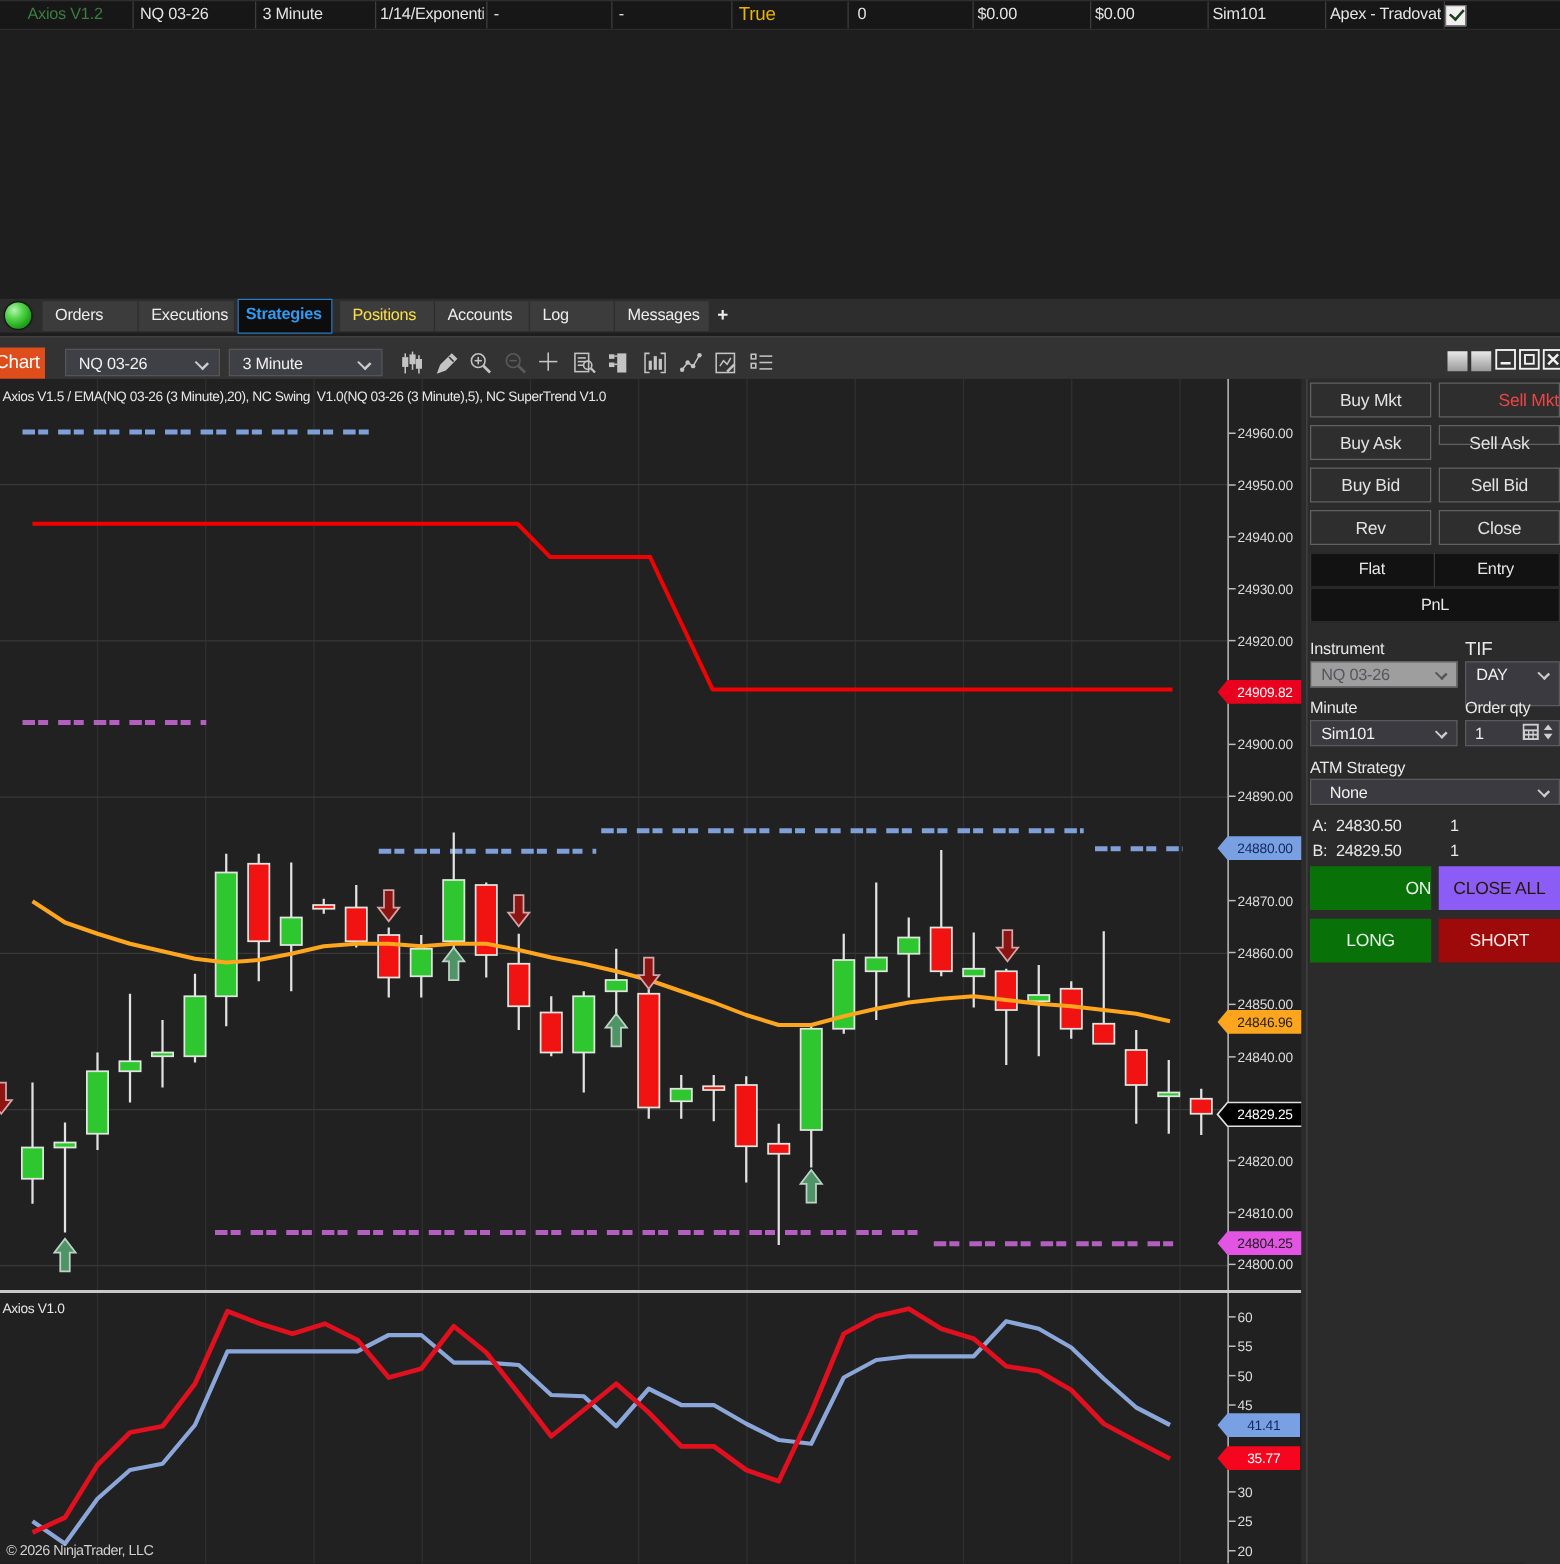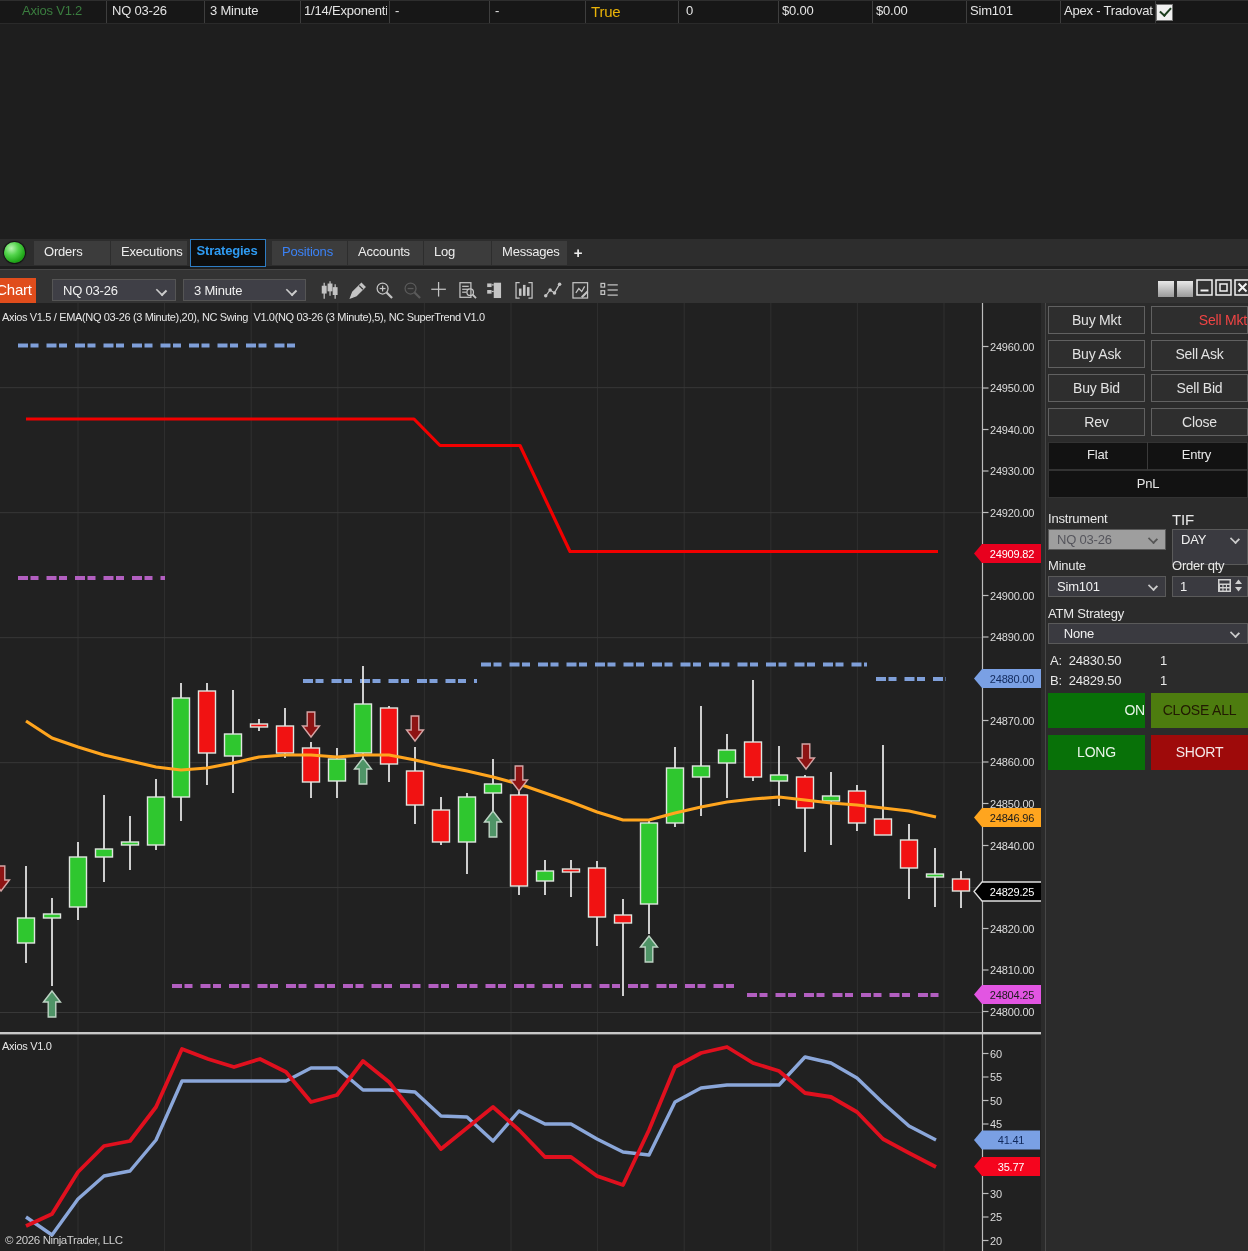--- a/index.html
+++ b/index.html
@@ -42,7 +42,7 @@
 <div style="position:absolute;left:190px;top:0px;width:74px;height:26px;background:#0d0d0d;border:1px solid #2e7cc3"></div>
 <div style="position:absolute;left:190px;top:4px;width:74px;text-align:center;font-size:13px;font-weight:bold;color:#2f9bf2">Strategies</div>
 <div style="position:absolute;left:272px;top:2px;width:75px;height:24px;background:#3c3c3c"></div>
-<div style="position:absolute;left:282px;top:5px;width:65px;text-align:left;font-size:13px;color:#3b82f6;white-space:nowrap;overflow:hidden">Positions</div>
+<div style="position:absolute;left:282px;top:5px;width:65px;text-align:left;font-size:13px;color:#fde047;white-space:nowrap;overflow:hidden">Positions</div>
 <div style="position:absolute;left:348px;top:2px;width:75px;height:24px;background:#3c3c3c"></div>
 <div style="position:absolute;left:358px;top:5px;width:65px;text-align:left;font-size:13px;color:#ededed;white-space:nowrap;overflow:hidden">Accounts</div>
 <div style="position:absolute;left:424px;top:2px;width:67px;height:24px;background:#3c3c3c"></div>

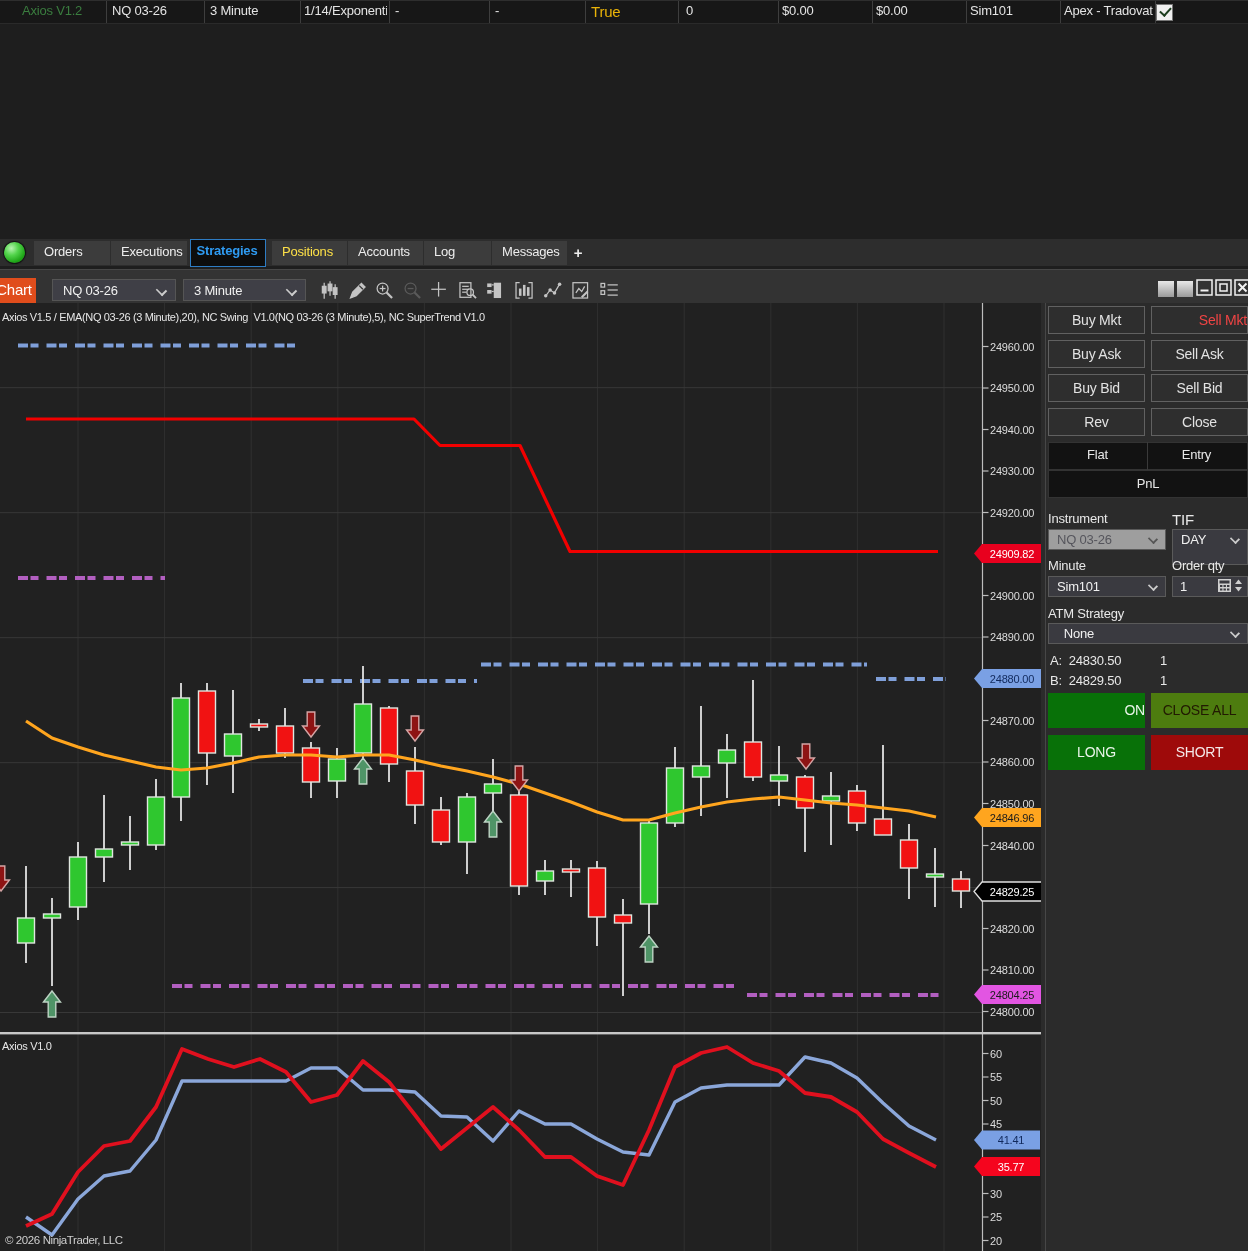--- a/index.html
+++ b/index.html
@@ -318,7 +318,7 @@
 <div style="position:absolute;left:7px;top:3px;width:97px;height:28px;background:#2e2e2e;border:1px solid #616161;box-sizing:border-box;text-align:center;line-height:26px;font-size:14px;color:#e2e2e2">Buy Mkt</div>
 <div style="position:absolute;left:110px;top:3px;width:97px;height:28px;background:#2e2e2e;border:1px solid #616161;box-sizing:border-box;text-align:right;line-height:26px;font-size:14px;color:#ef4444">Sell Mkt</div>
 <div style="position:absolute;left:7px;top:37px;width:97px;height:28px;background:#2e2e2e;border:1px solid #616161;box-sizing:border-box;text-align:center;line-height:26px;font-size:14px;color:#e2e2e2">Buy Ask</div>
-<div style="position:absolute;left:110px;top:37px;width:97px;height:31px;background:#2e2e2e;border:1px solid #616161;box-sizing:border-box;text-align:center;line-height:26px;font-size:14px;color:#e2e2e2">Sell Ask</div>
+<div style="position:absolute;left:110px;top:37px;width:97px;height:16px;background:#2e2e2e;border:1px solid #616161;box-sizing:border-box;text-align:center;line-height:26px;font-size:14px;color:#e2e2e2">Sell Ask</div>
 <div style="position:absolute;left:7px;top:71px;width:97px;height:28px;background:#2e2e2e;border:1px solid #616161;box-sizing:border-box;text-align:center;line-height:26px;font-size:14px;color:#e2e2e2">Buy Bid</div>
 <div style="position:absolute;left:110px;top:71px;width:97px;height:28px;background:#2e2e2e;border:1px solid #616161;box-sizing:border-box;text-align:center;line-height:26px;font-size:14px;color:#e2e2e2">Sell Bid</div>
 <div style="position:absolute;left:7px;top:105px;width:97px;height:28px;background:#2e2e2e;border:1px solid #616161;box-sizing:border-box;text-align:center;line-height:26px;font-size:14px;color:#e2e2e2">Rev</div>

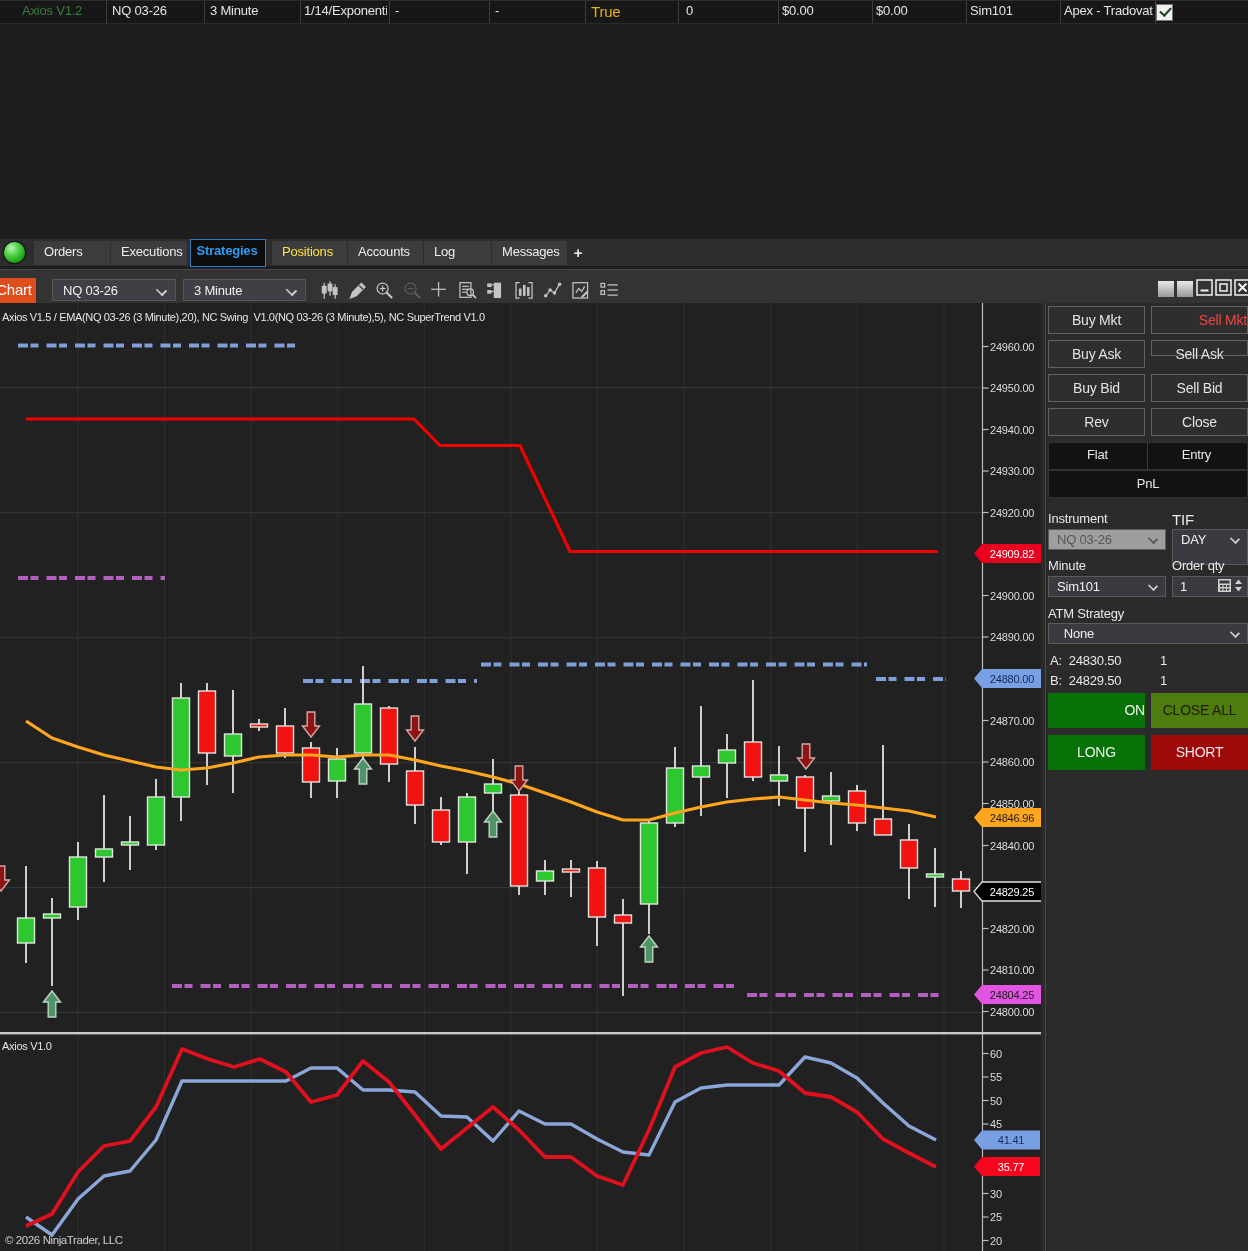--- a/index.html
+++ b/index.html
@@ -357,7 +357,7 @@
 <div style="position:absolute;left:9px;top:370px;font-size:13px">B:&nbsp; 24829.50</div>
 <div style="position:absolute;left:119px;top:370px;font-size:13px">1</div>
 <div style="position:absolute;left:7px;top:390px;width:97px;height:35px;background:#087108;color:#eaf5ea;text-align:right;line-height:35px;font-size:14px">ON</div>
-<div style="position:absolute;left:110px;top:390px;width:97px;height:35px;background:#4d7c0f;color:#221a02;text-align:center;line-height:35px;font-size:14px">CLOSE ALL</div>
+<div style="position:absolute;left:110px;top:390px;width:97px;height:35px;background:#8b5cf6;color:#221a02;text-align:center;line-height:35px;font-size:14px">CLOSE ALL</div>
 <div style="position:absolute;left:7px;top:432px;width:97px;height:35px;background:#087108;color:#eaf5ea;text-align:center;line-height:35px;font-size:14px">LONG</div>
 <div style="position:absolute;left:110px;top:432px;width:97px;height:35px;background:#9e0a0a;color:#f5e8e8;text-align:center;line-height:35px;font-size:14px">SHORT</div>
 </div>

